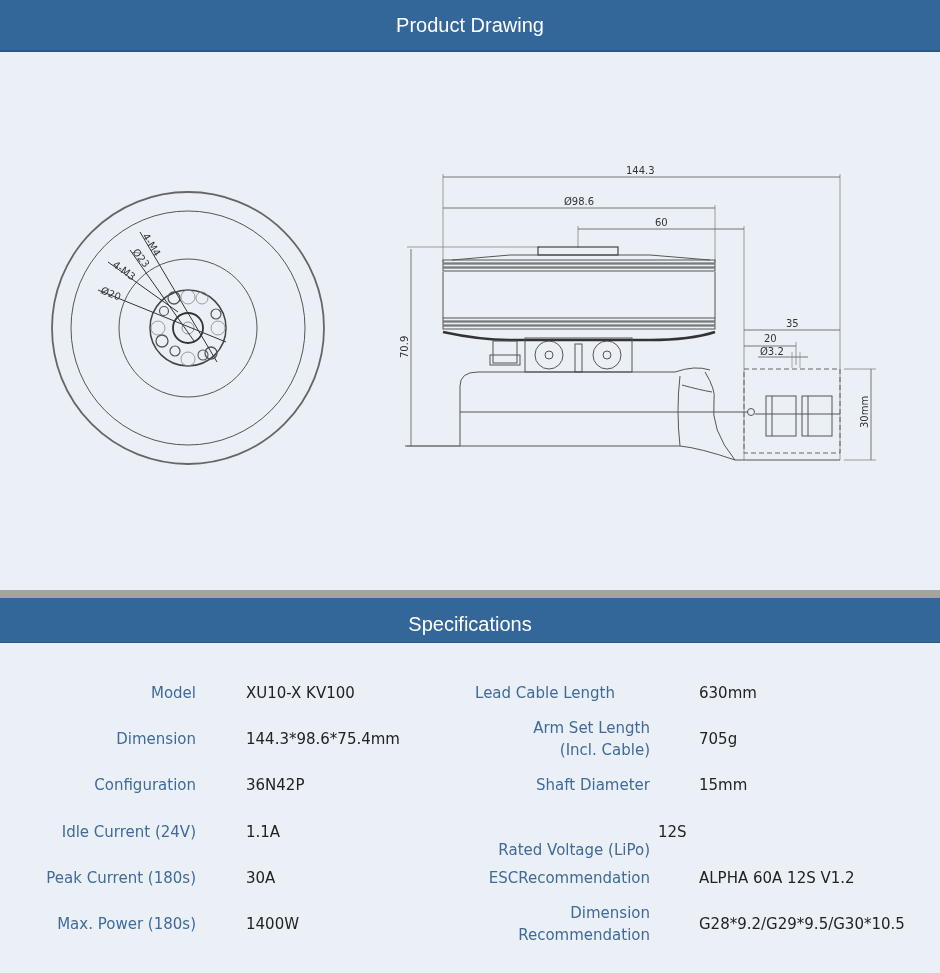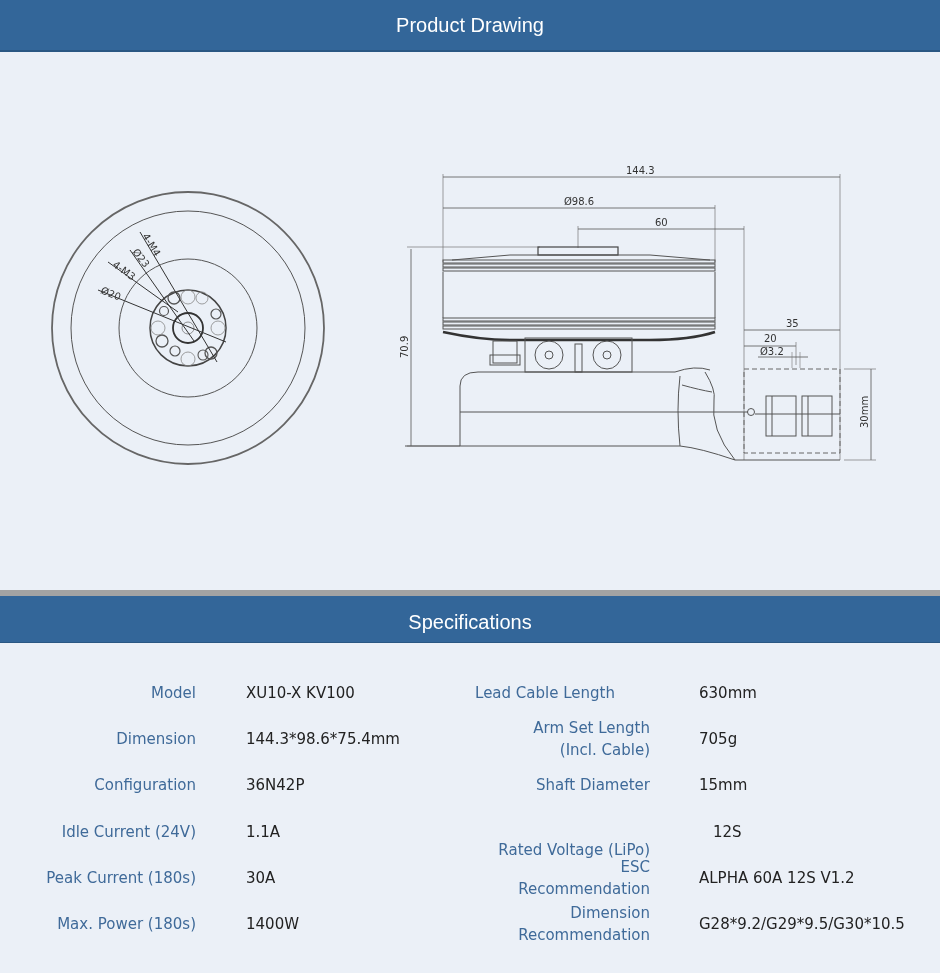--- a/index.html
+++ b/index.html
@@ -19,7 +19,7 @@
       box-sizing: border-box;
     }
     .banner.top { top: 0; height: 52px; line-height: 50px; border-bottom: 2px solid #2a5783; }
-    .banner.specs { top: 590px; height: 53px; line-height: 53px; border-top: 6px solid #a3a3a3; border-bottom: 1px solid #2a5783; }
+    .banner.specs { top: 590px; height: 53px; line-height: 53px; border-top: 8px solid #a3a3a3; border-bottom: 1px solid #2a5783; }
     .drawing { position: absolute; left: 0; top: 52px; width: 940px; height: 538px; }
     .drawing svg { position: absolute; left: 0; top: 0; }
     .dim-text { font-family: "DejaVu Sans", sans-serif; font-size: 10px; fill: #333; }

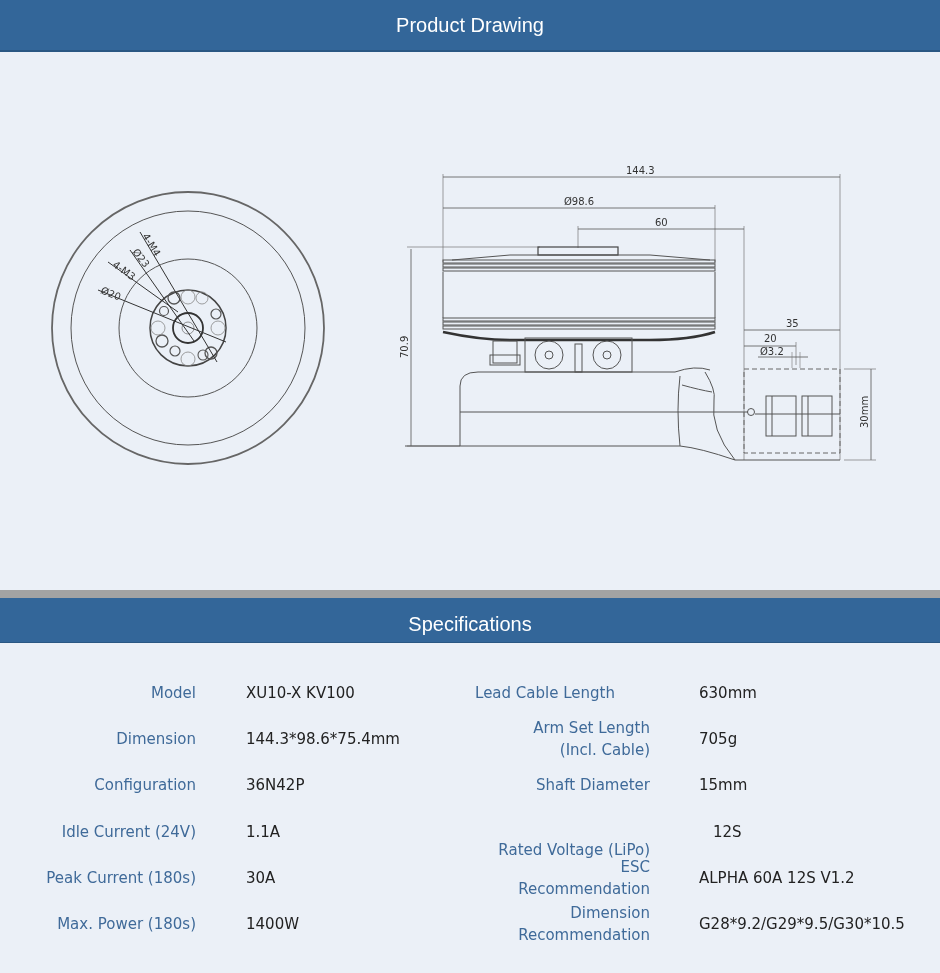--- a/index.html
+++ b/index.html
@@ -235,7 +235,7 @@
     <div class="cell" style="left:450px;width:200px;top:157px;height:46px;justify-content:flex-end;">
       <span class="spec-label" style="position:static;">Rated Voltage (LiPo)</span>
     </div>
-    <div class="cell" style="left:713px;top:139px;height:46px;">
+    <div class="cell" style="left:658px;top:139px;height:46px;">
       <span class="spec-value" style="position:static;">12S</span>
     </div>
   </div>

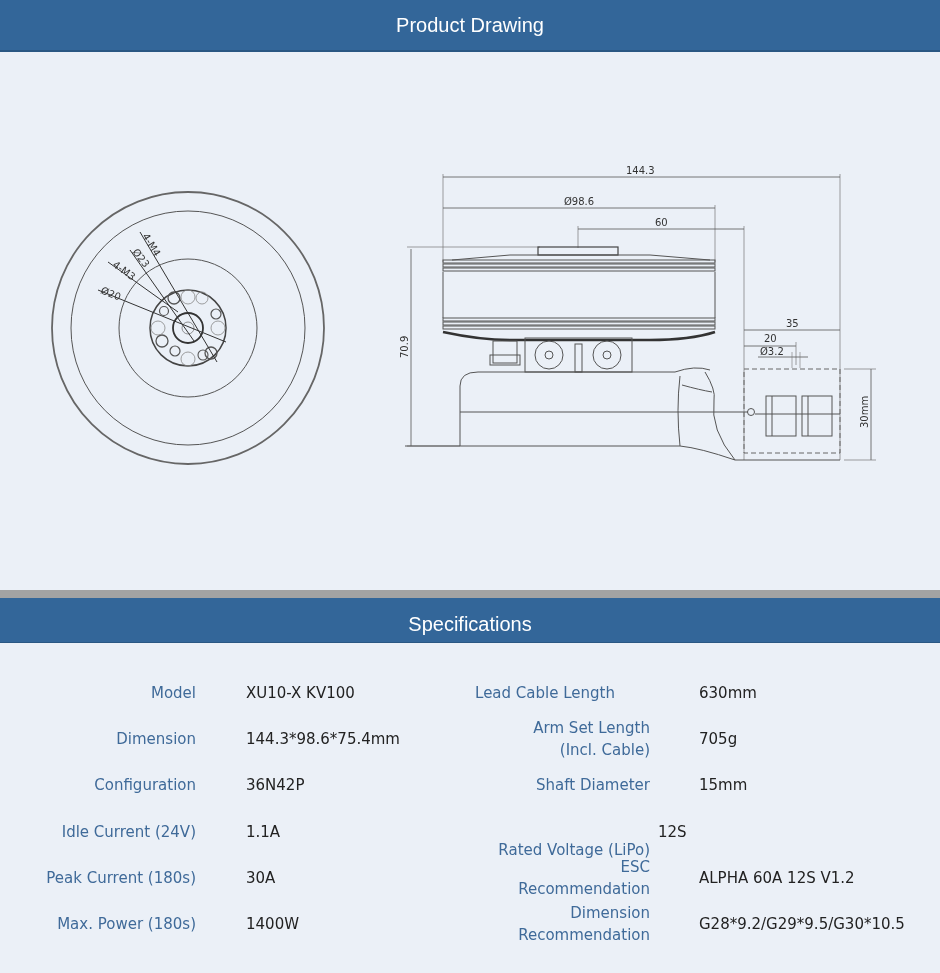--- a/index.html
+++ b/index.html
@@ -241,7 +241,7 @@
   </div>
   <div>
     <div class="cell" style="left:450px;width:200px;top:185px;height:46px;justify-content:flex-end;">
-      <span class="spec-label" style="position:static;display:flex;flex-direction:column;align-items:flex-end;">
+      <span class="spec-label" style="position:static;display:flex;flex-direction:row;align-items:flex-end;">
         <span>ESC</span>
         <span>Recommendation</span>
       </span>

